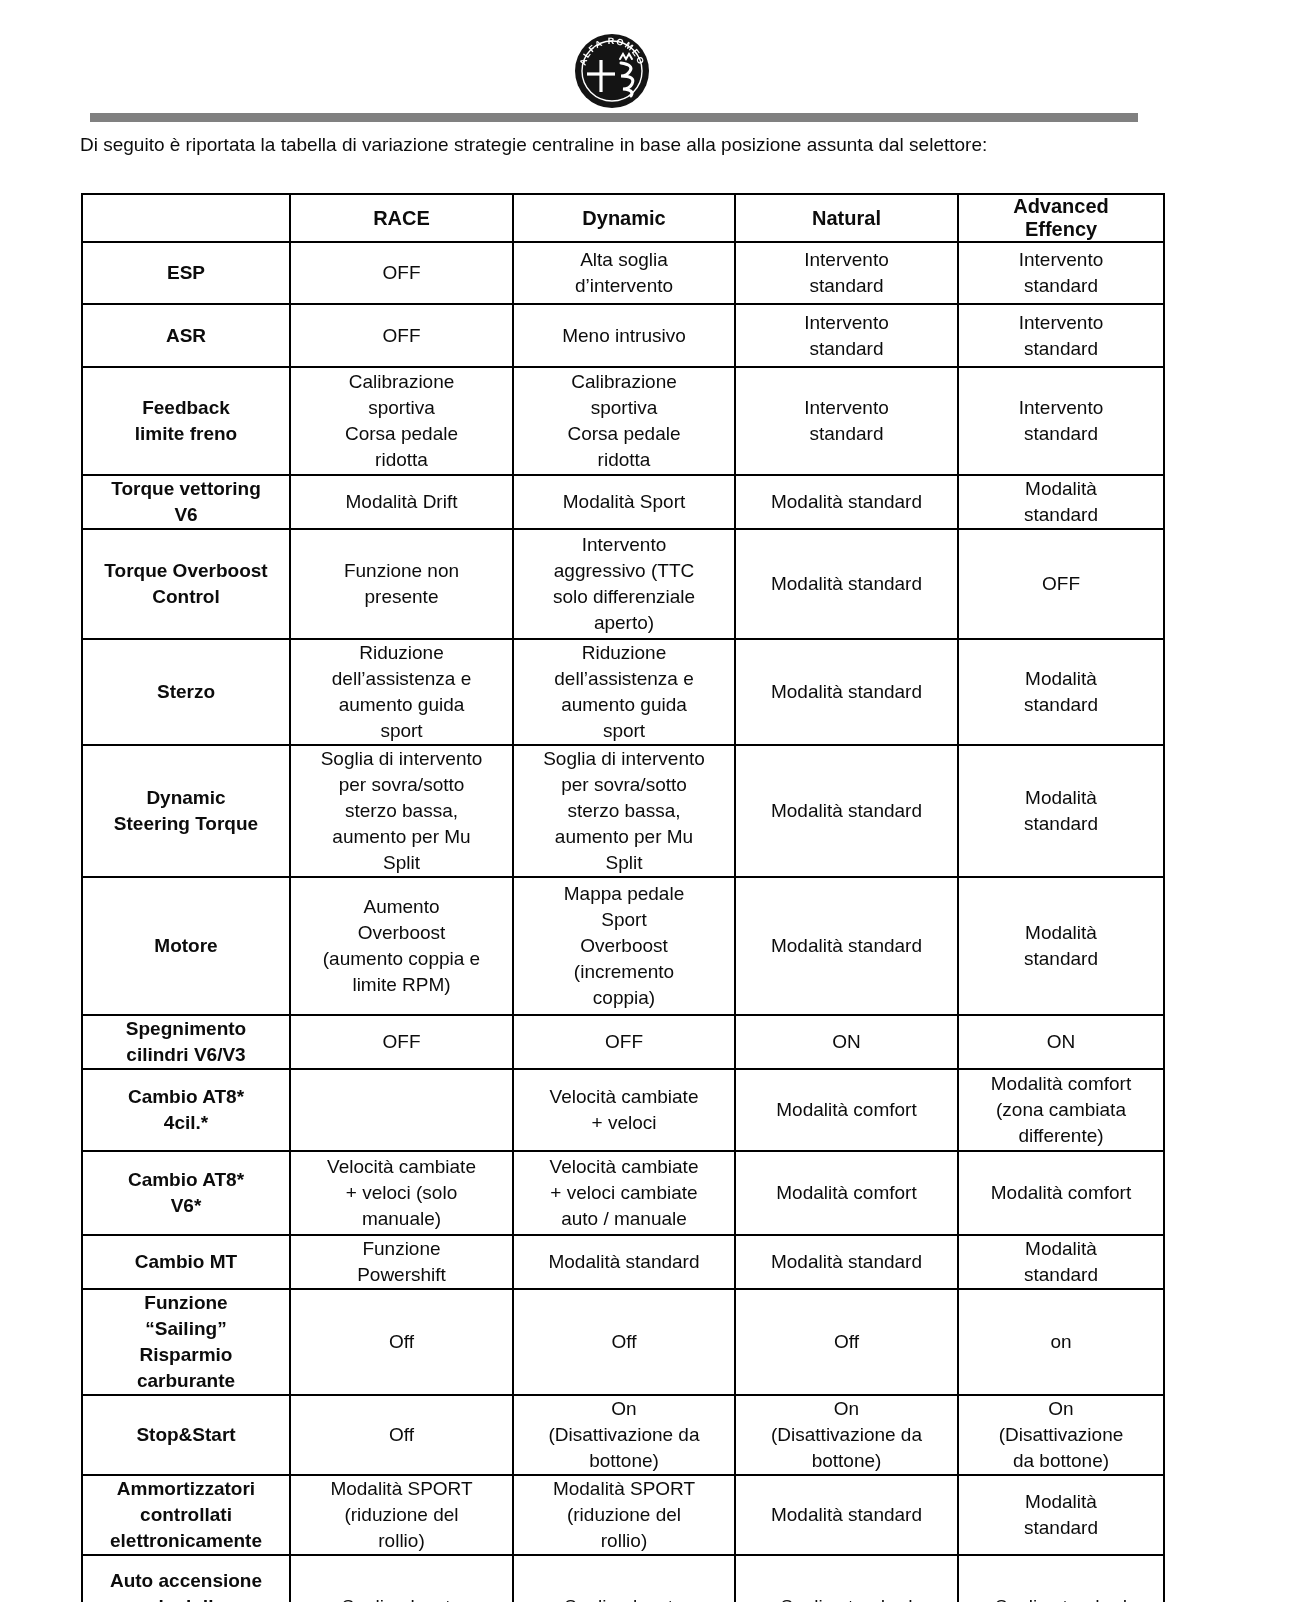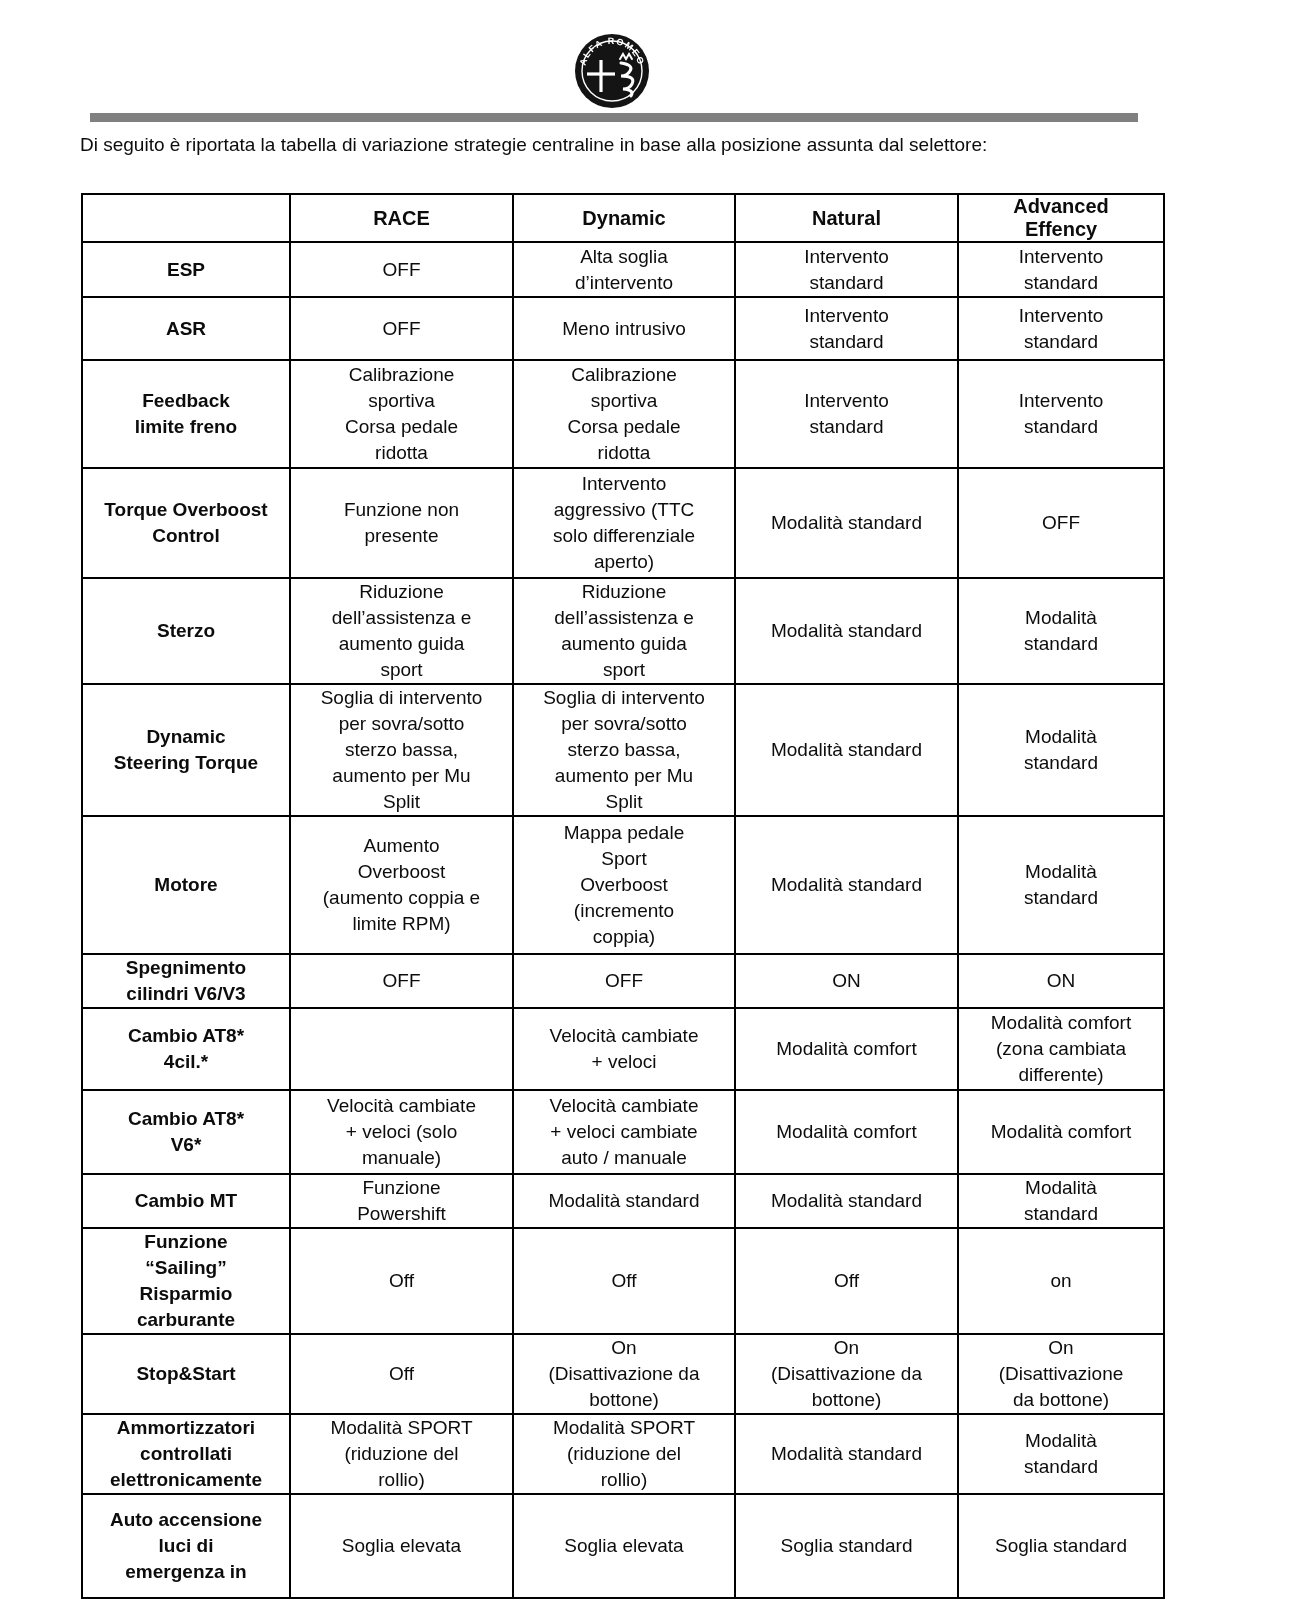--- a/index.html
+++ b/index.html
@@ -99,7 +99,7 @@
       </tr>
     </thead>
     <tbody>
-      <tr style="height:55px">
+      <tr style="height:62px">
         <th>ESP</th>
         <td>OFF</td>
         <td>Alta soglia

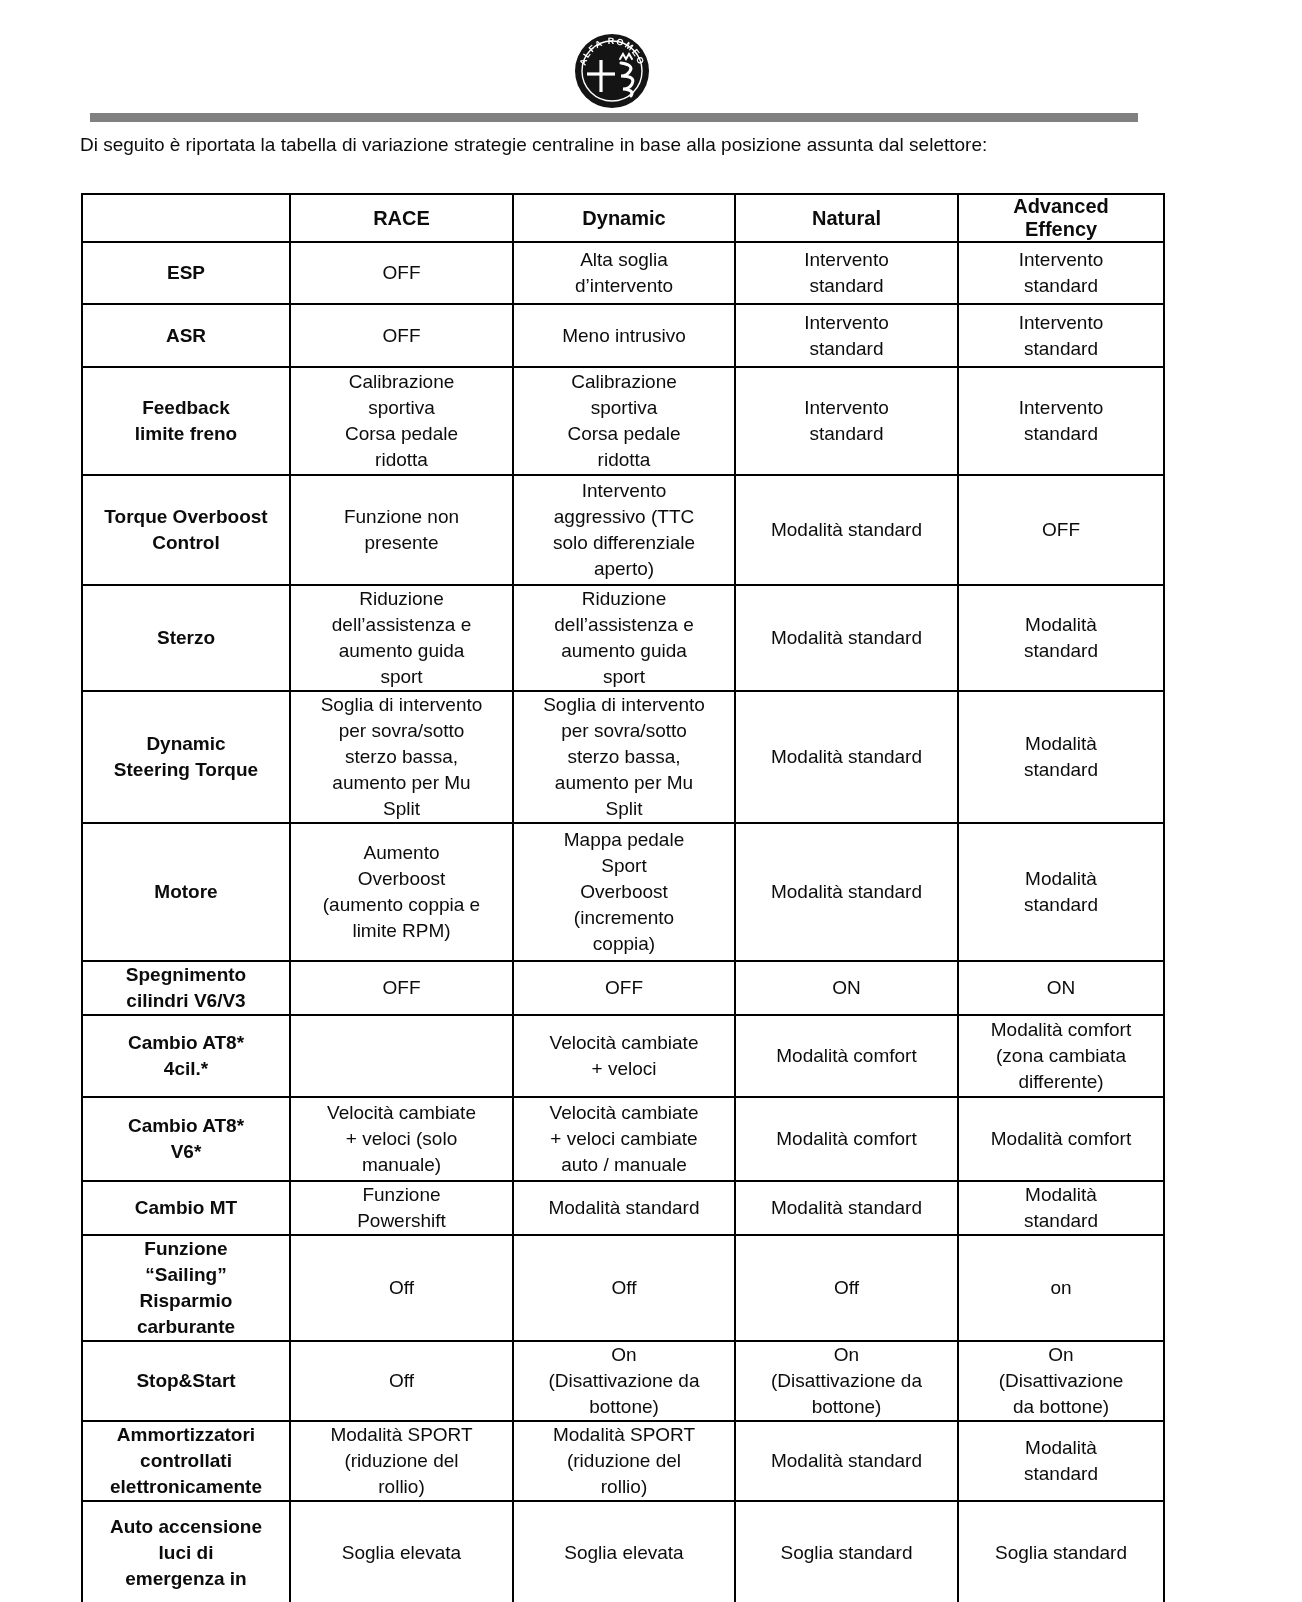--- a/index.html
+++ b/index.html
@@ -134,6 +134,15 @@
         <td>Intervento
 standard</td>
       </tr>
+      <tr style="height:53px">
+        <th>Torque vettoring
+V6</th>
+        <td>Modalità Drift</td>
+        <td>Modalità Sport</td>
+        <td>Modalità standard</td>
+        <td>Modalità
+standard</td>
+      </tr>
       <tr style="height:110px">
         <th>Torque Overboost
 Control</th>

